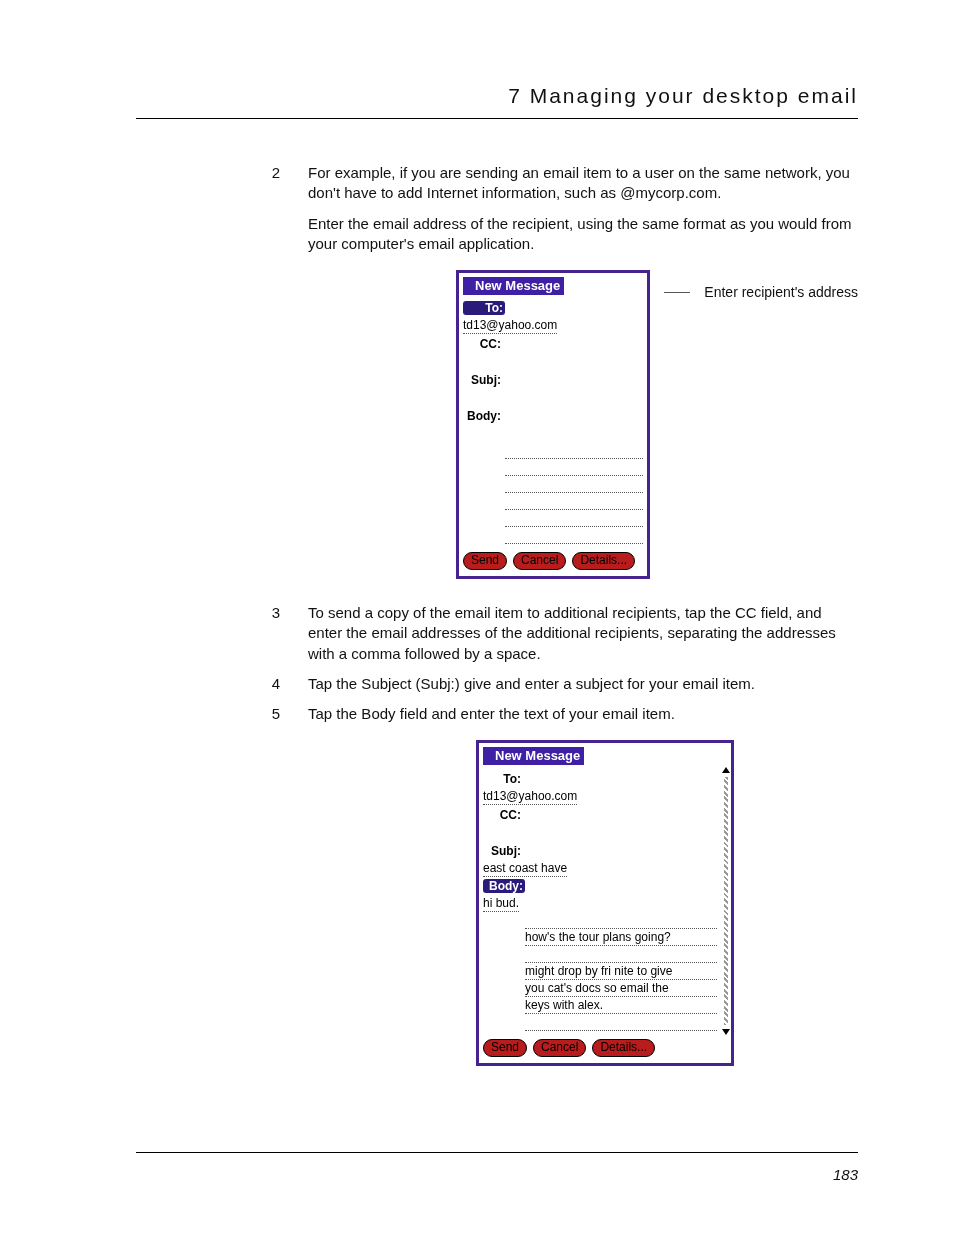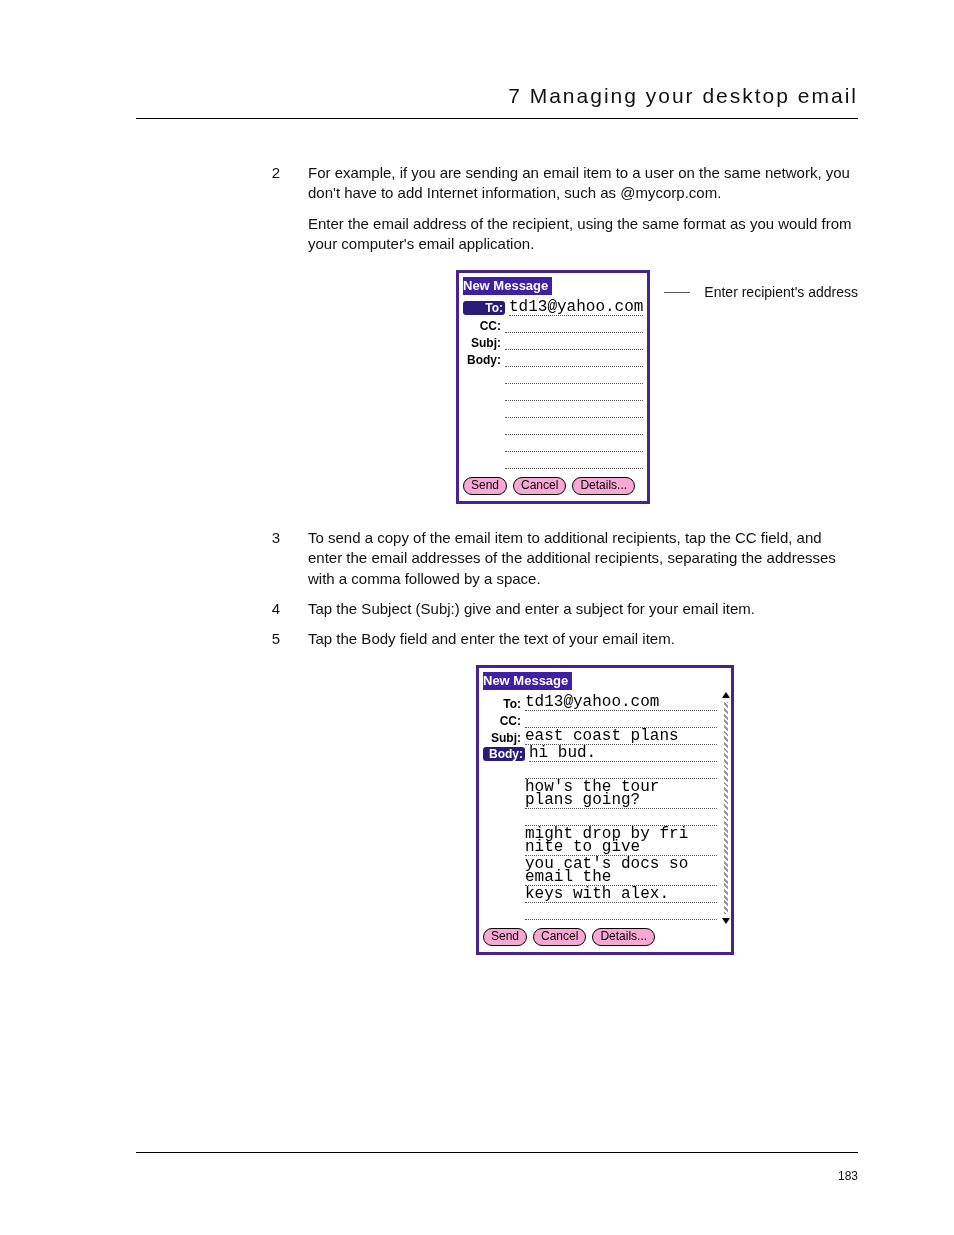--- a/index.html
+++ b/index.html
@@ -85,7 +85,7 @@
     background: #3f1fa3;
     color: #fff;
     font-weight: bold;
-    padding: 1px 4px 2px 0;
+    padding: 1px 4px 2px 12px;
     font-size: 13px;
   }
   .device-fields {

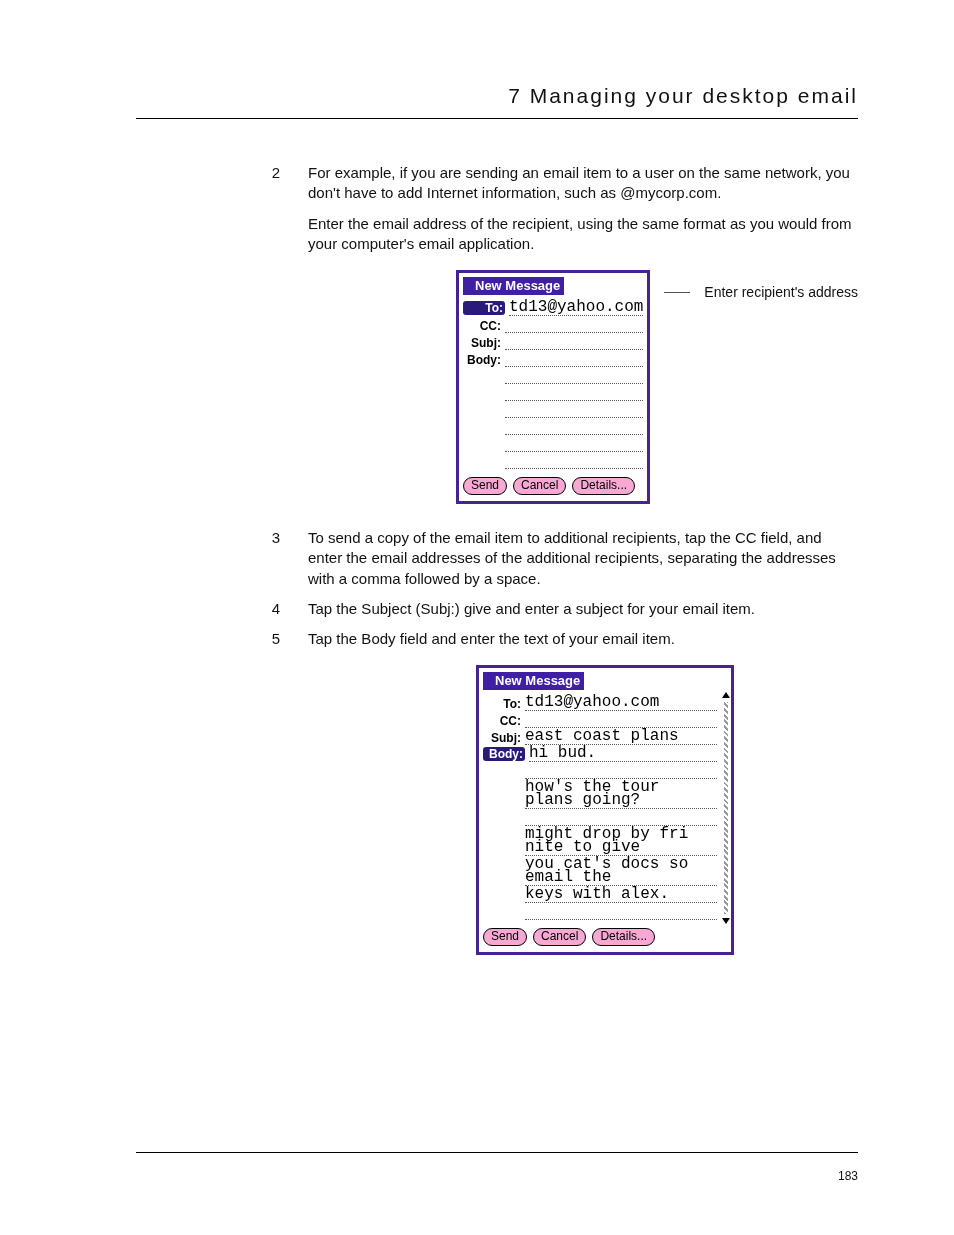--- a/index.html
+++ b/index.html
@@ -96,6 +96,7 @@
     align-items: flex-start;
     gap: 4px;
     margin-bottom: 2px;
+    flex-direction: column;
   }
   .dlabel {
     width: 38px;

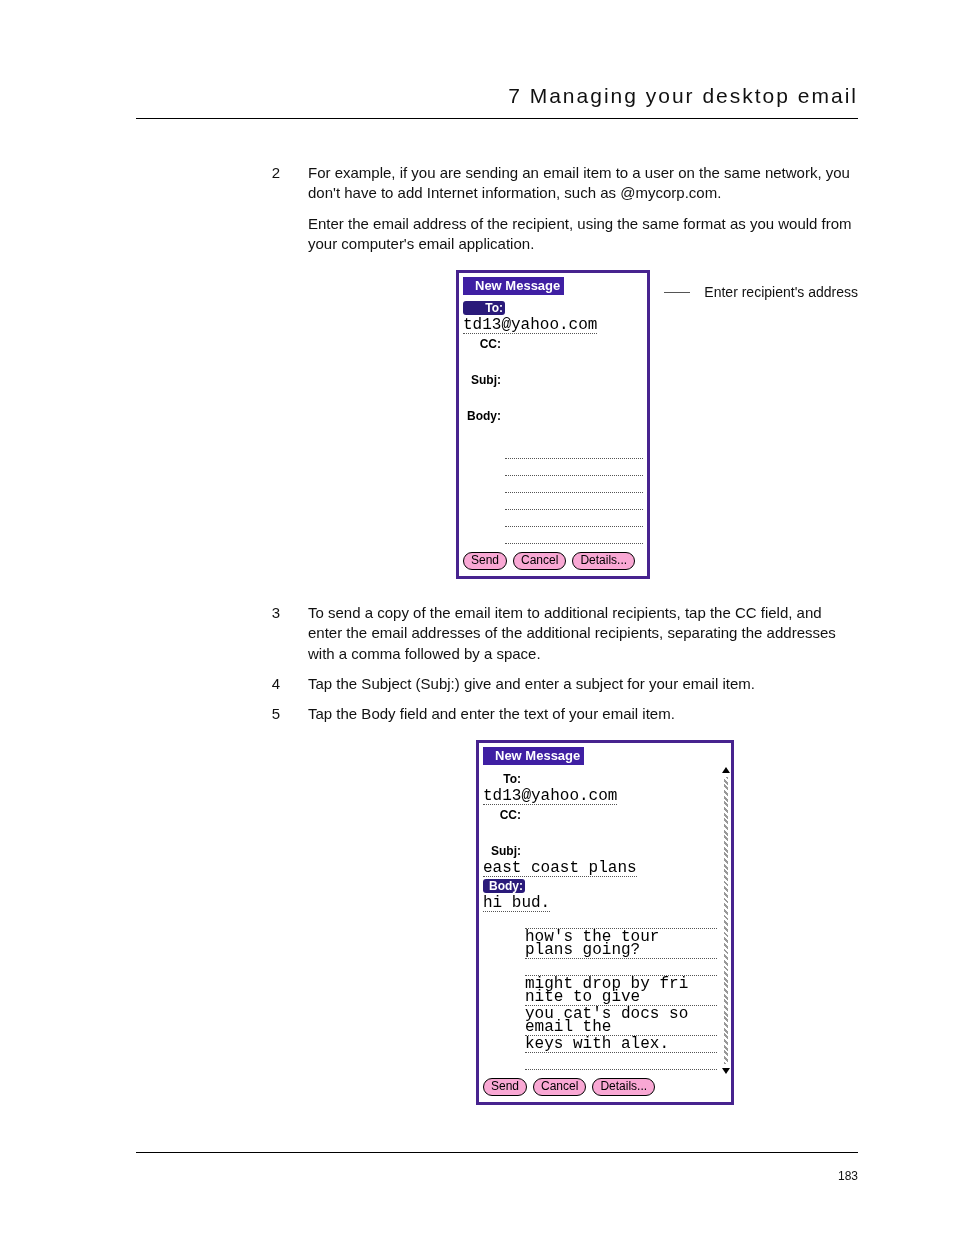--- a/index.html
+++ b/index.html
@@ -115,10 +115,9 @@
     flex: 1;
     border-bottom: 1px dotted #555;
     min-height: 13px;
-    font-size: 16px;
+    font-size: 12px;
     line-height: 13px;
     padding-bottom: 1px;
-    font-family: Liberation Mono, monospace;
   }
   .dline + .dline {}
   .dmulti .dline {

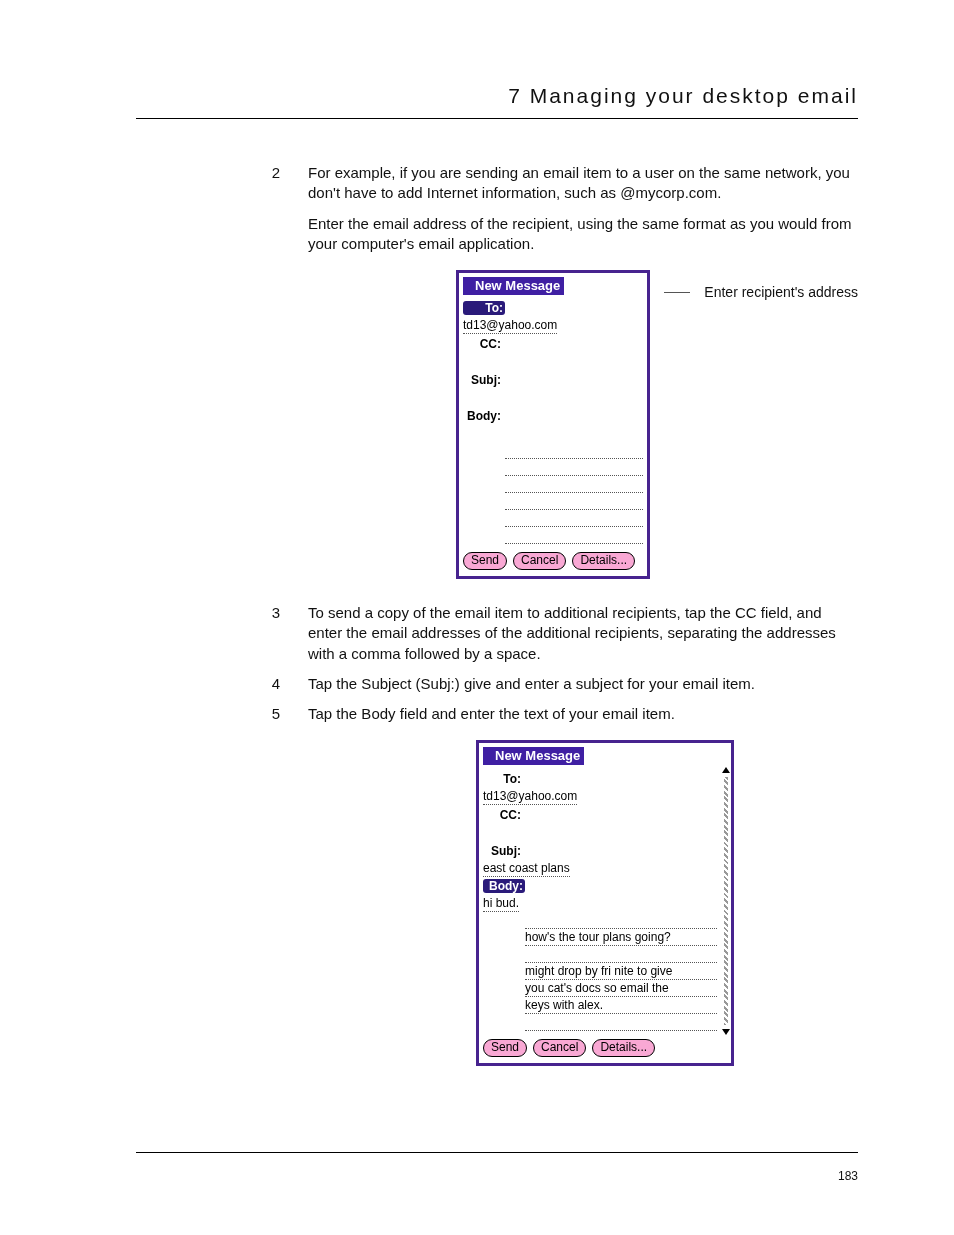--- a/index.html
+++ b/index.html
@@ -135,7 +135,7 @@
     padding: 0 7px 1px 7px;
     font-size: 12px;
     line-height: 15px;
-    background: #f9a8d4;
+    background: #b91c1c;
     font-weight: 400;
   }
 

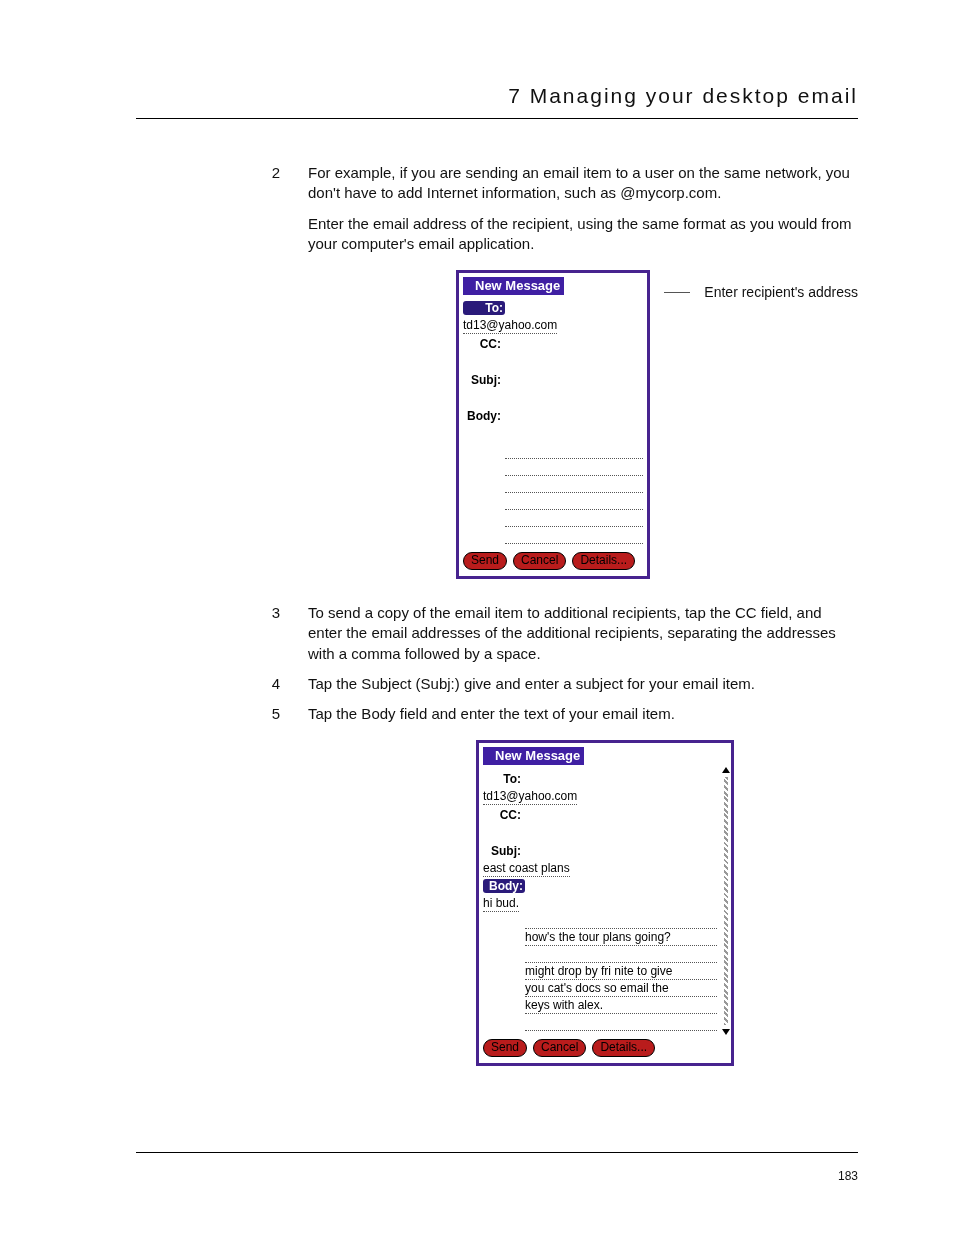--- a/index.html
+++ b/index.html
@@ -293,7 +293,7 @@
         </div>
         <div class="drow">
           <span class="dlabel">Subj:</span>
-          <span class="dline">east coast plans</span>
+          <span class="dline">east coast have</span>
         </div>
         <div class="drow">
           <span class="dlabel sel">Body:</span>

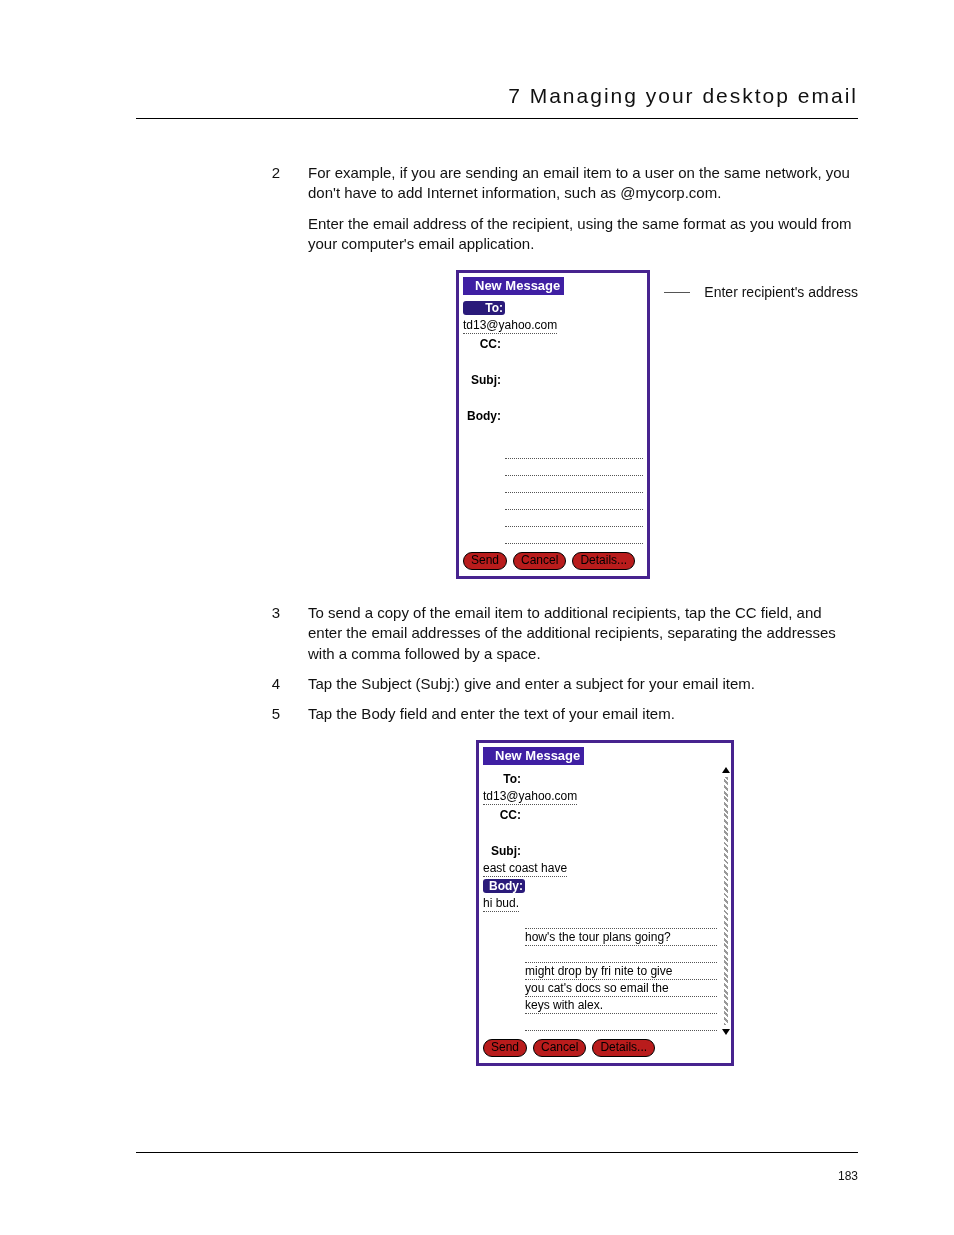--- a/index.html
+++ b/index.html
@@ -180,7 +180,8 @@
     position: absolute;
     right: 96px;
     bottom: 52px;
-    font-size: 12px;
+    font-size: 15px;
+    font-style: italic;
   }
   .footer-rule {
     position: absolute;

